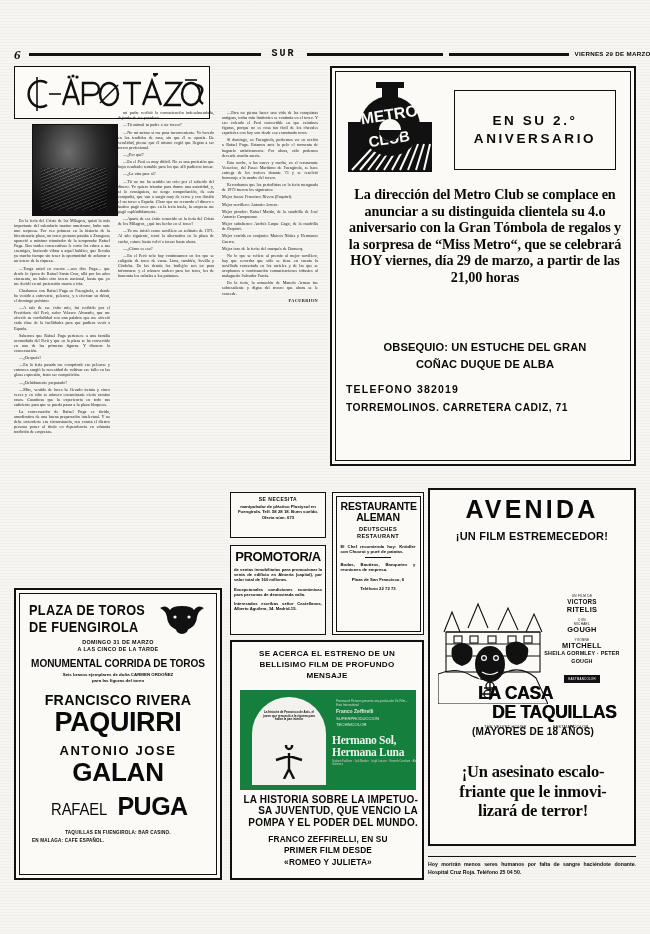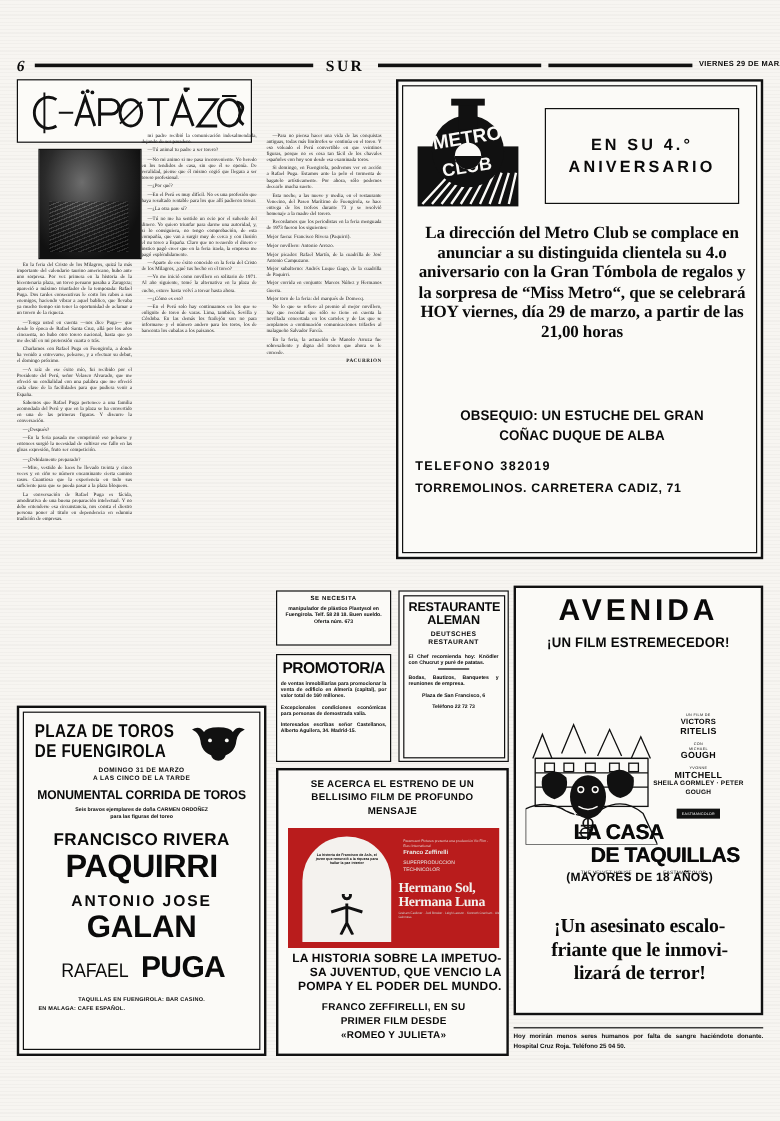--- a/index.html
+++ b/index.html
@@ -29,7 +29,7 @@
   .rule.mid{width:136px;}
   .rule.right{width:120px;}
   .masthead .sur{
-    font-family:Liberation Serif, serif;font-weight:700;font-size:13px;
+    font-family:Liberation Mono, monospace;font-weight:700;font-size:10px;
     letter-spacing:2px;padding:0 5px;line-height:1;
   }
   .masthead .date{

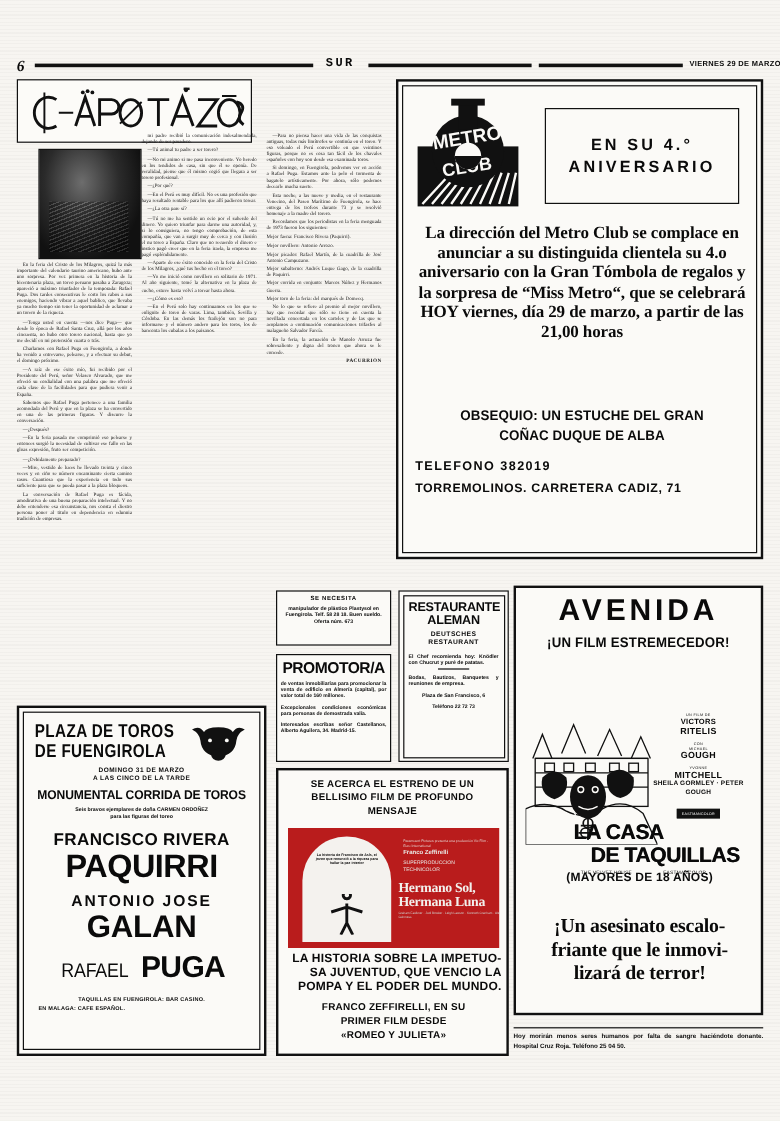--- a/index.html
+++ b/index.html
@@ -417,7 +417,7 @@
     </svg>
 
     <div class="annivbox">
-      <div>EN SU 4.°</div>
+      <div>EN SU 2.°</div>
       <div>ANIVERSARIO</div>
     </div>
 

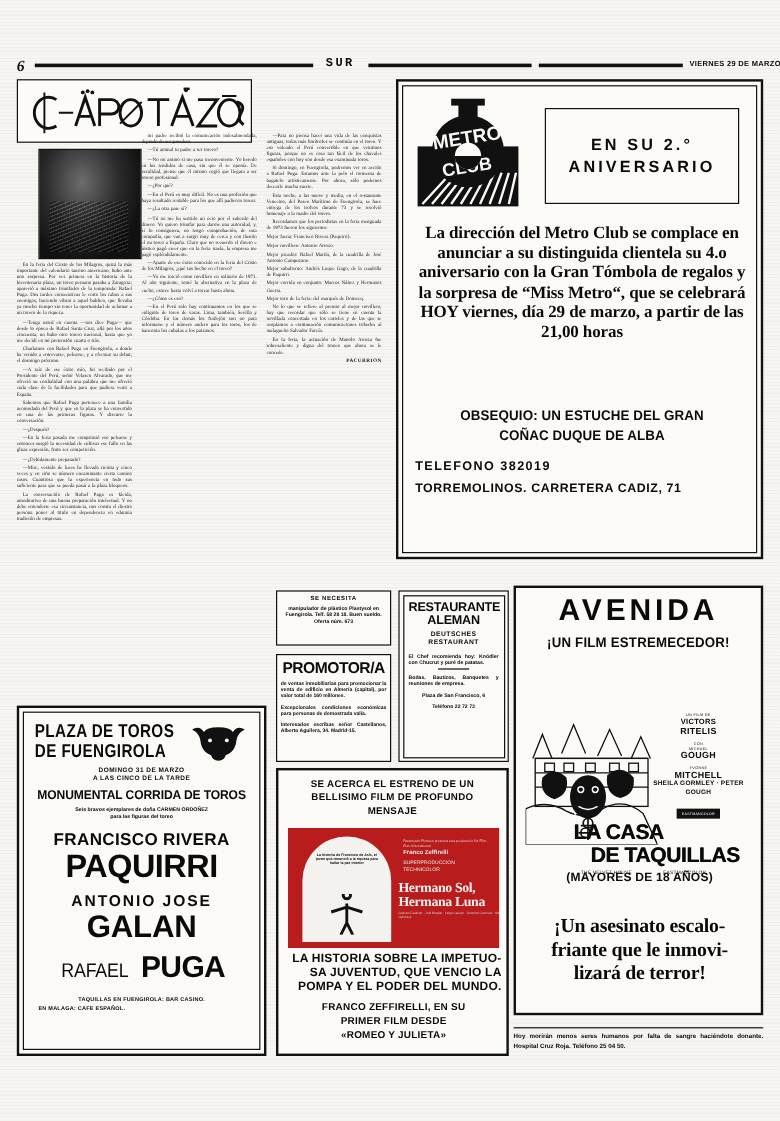--- a/index.html
+++ b/index.html
@@ -211,7 +211,7 @@
     font-size:8.1px;line-height:11px;letter-spacing:.3px;margin-top:6px;padding:0 6px;
   }
   .hsol .poster{
-    position:absolute;left:8px;top:48px;width:176px;height:100px;background:#b91c1c;
+    position:absolute;left:8px;top:48px;width:176px;height:100px;background:#15803d;
     overflow:hidden;
   }
   .hsol .arch{

